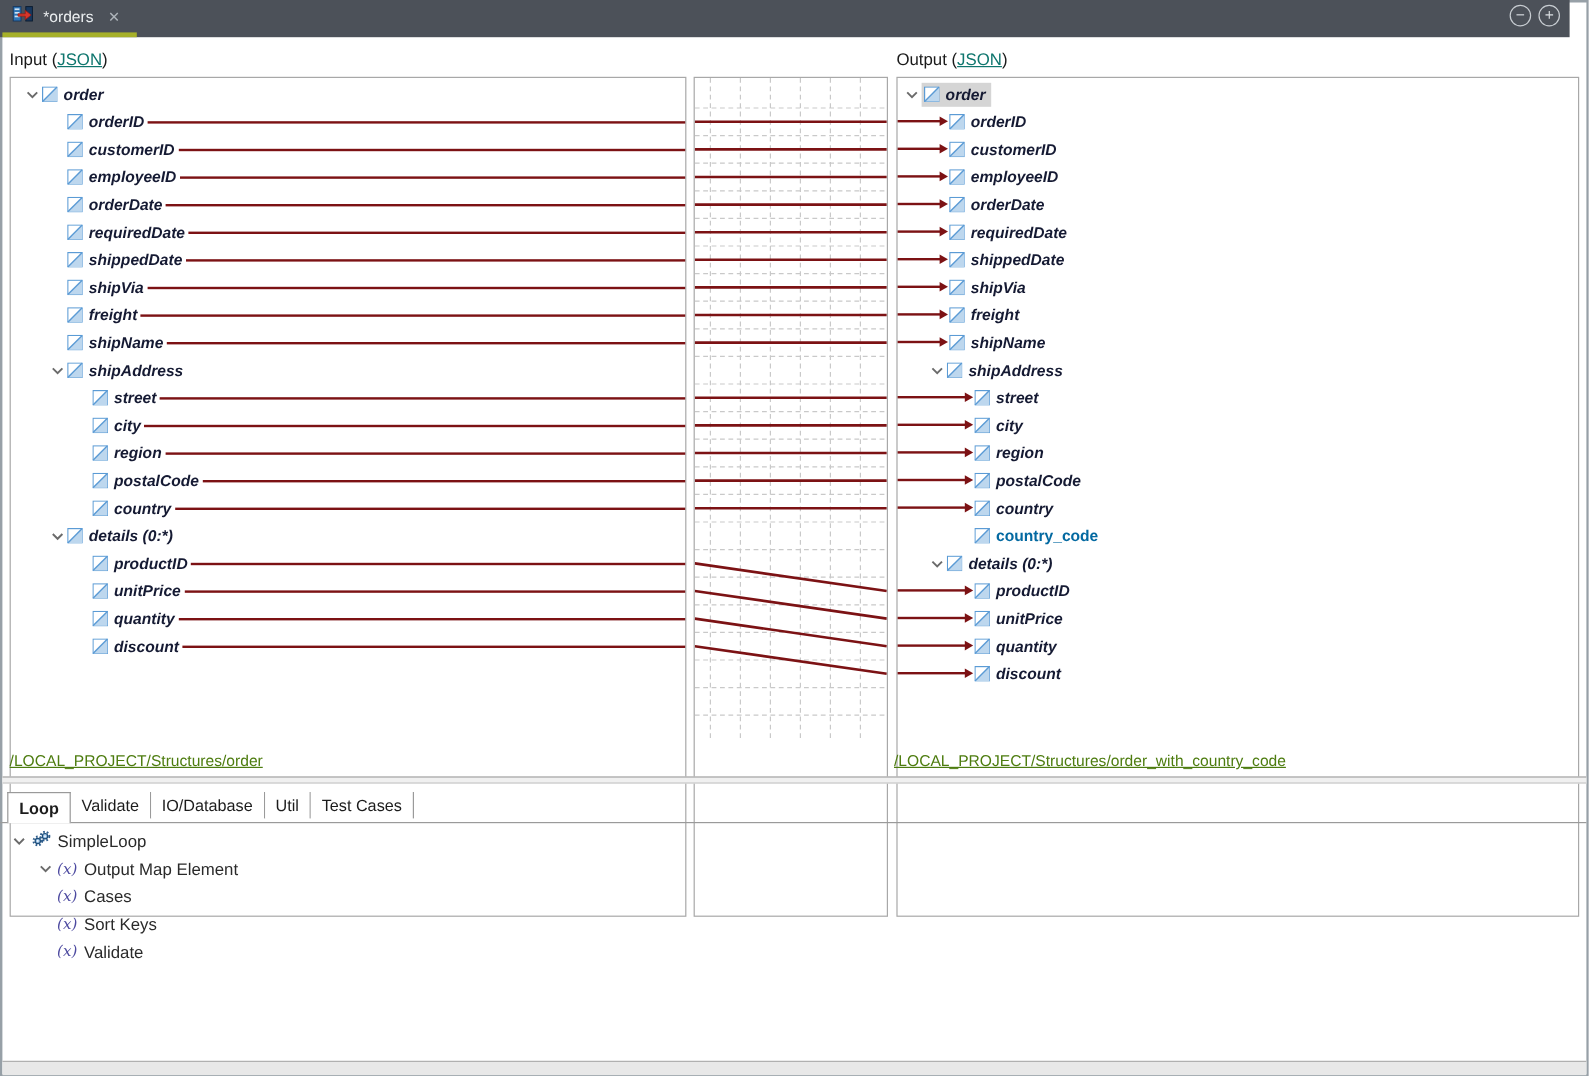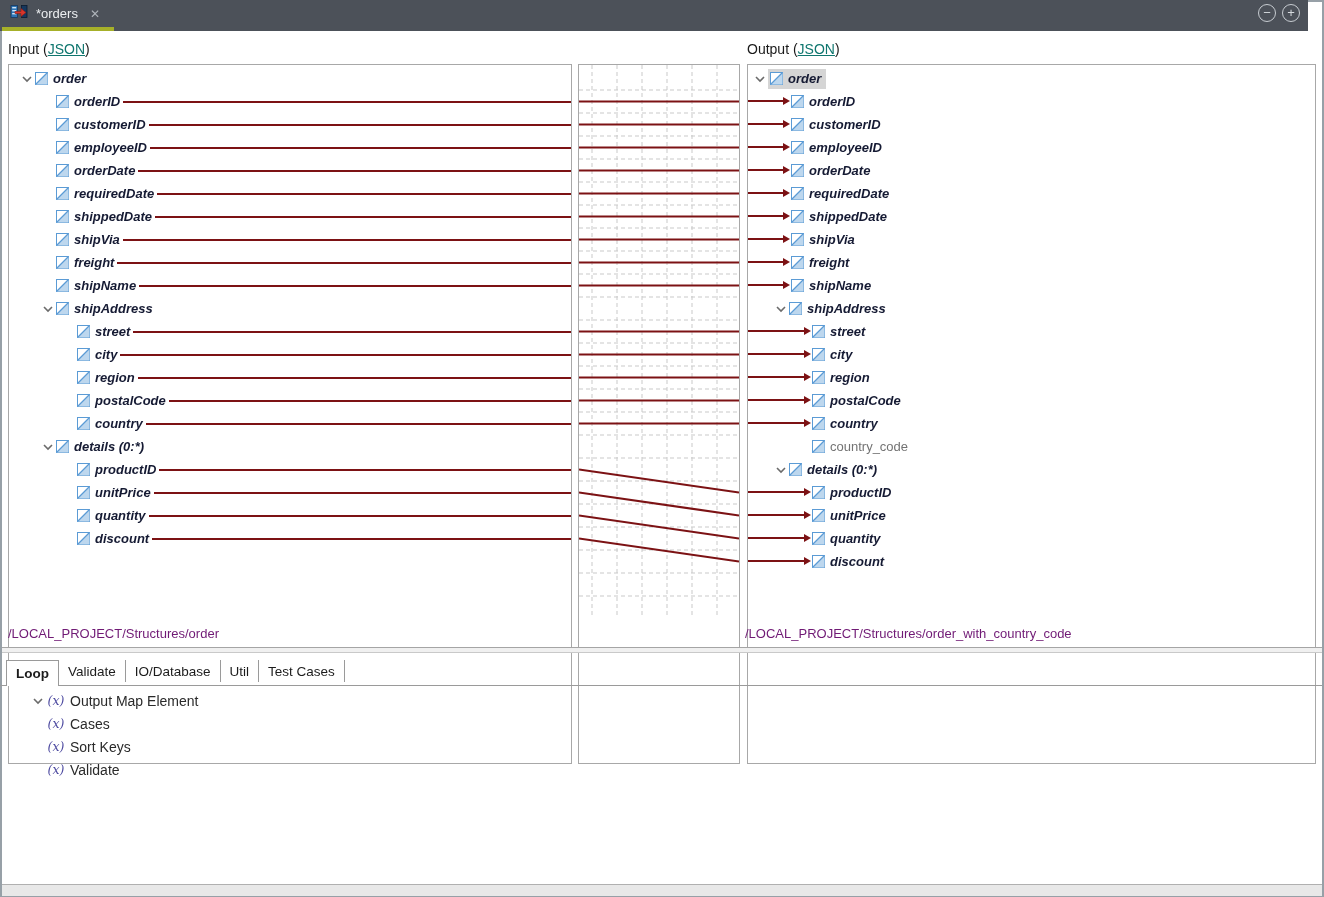--- a/index.html
+++ b/index.html
@@ -28,7 +28,7 @@
   
   .trow{height:23px;display:flex;align-items:center;font-size:13px;font-weight:bold;font-style:italic;color:#151a33;white-space:nowrap;}
   .trow .lbl{margin-left:5px;}
-  .trow.plain{font-weight:normal;font-style:normal;color:#737373;}
+  .trow.plain{font-weight:bold;font-style:normal;color:#0369a1;}
   .chev{width:16px;height:23px;display:inline-flex;align-items:center;justify-content:center;flex:0 0 16px;}
   .ind{flex:0 0 auto;height:1px;}
   .linefill{flex:1 1 auto;height:2px;background:#7c1214;margin-left:3px;}

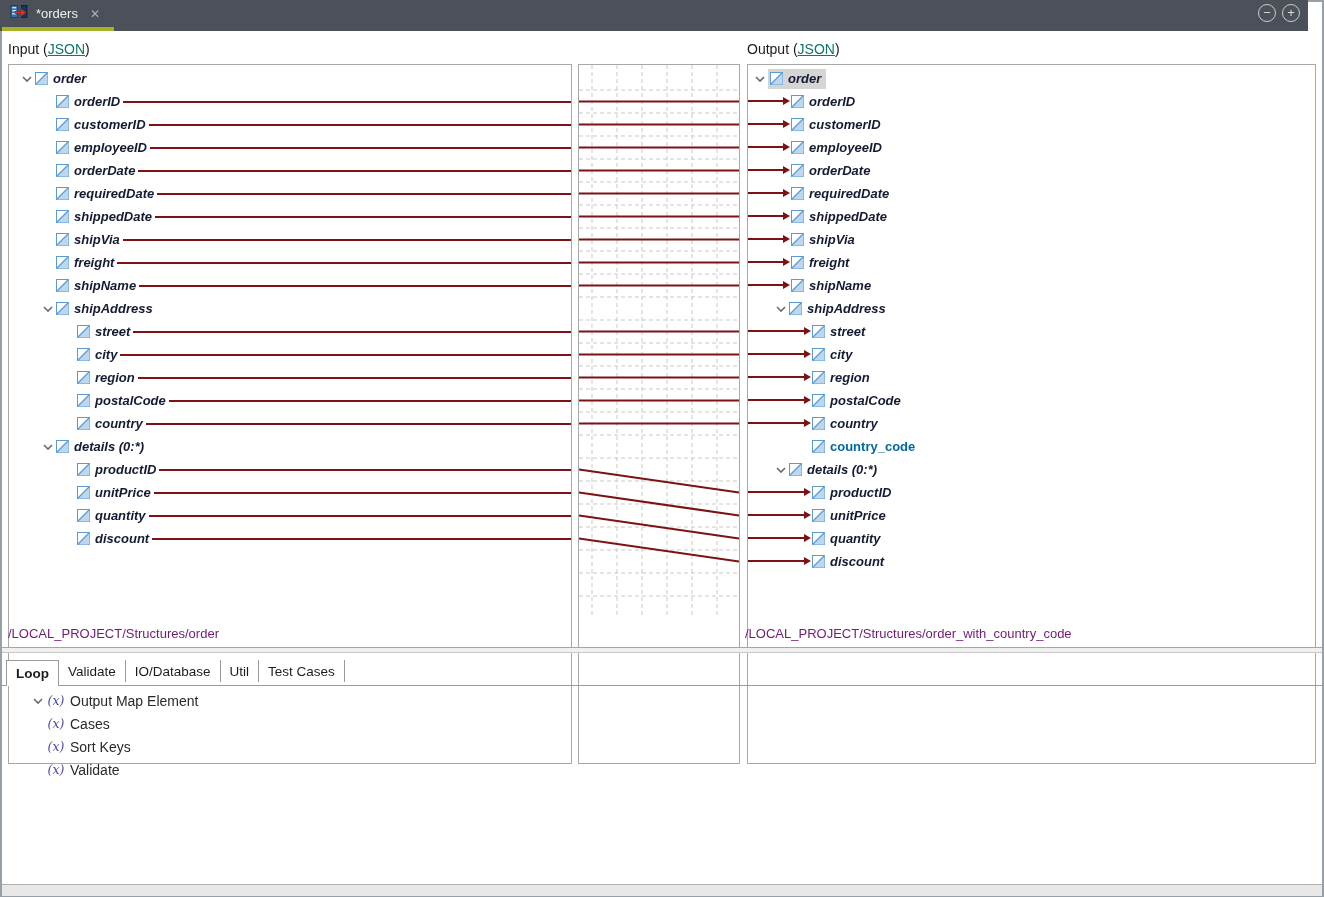--- a/index.html
+++ b/index.html
@@ -40,7 +40,7 @@
   .sel .lbl{margin-left:5px;}
   .icon13{display:inline-flex;flex:0 0 13px;}
   
-  .flink{position:absolute;top:626px;font-size:13px;color:#701a75;cursor:pointer;}
+  .flink{position:absolute;top:626px;font-size:13px;color:#4d7c0f;text-decoration:underline;cursor:pointer;}
   .flink-in{left:8px;}
   .flink-out{left:745px;}
   

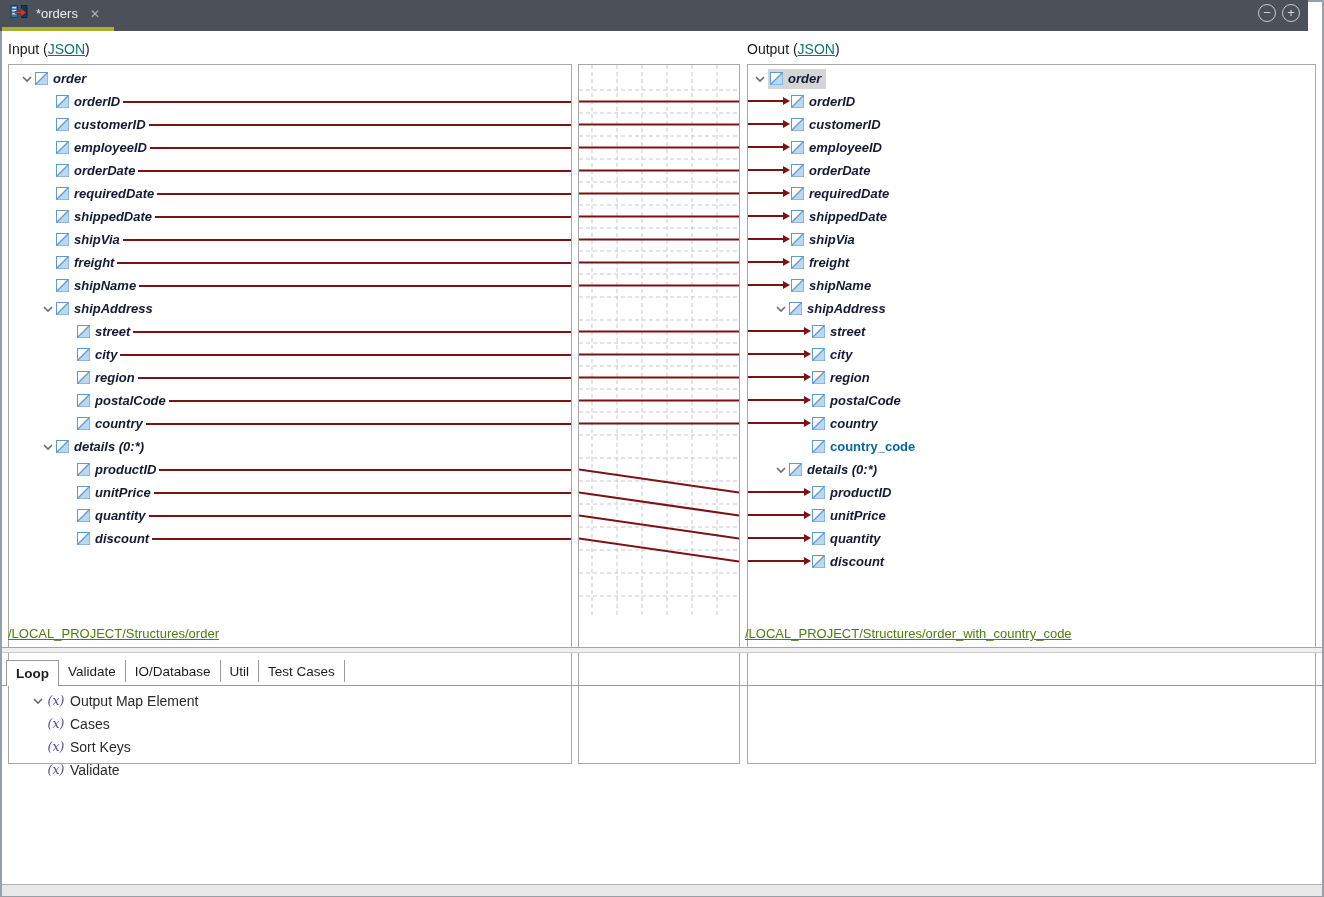--- a/index.html
+++ b/index.html
@@ -686,6 +686,25 @@
 
   <div class="btree" id="bottom-tree">
       <div class="brow">
+        <span class="ind" style="width:0px"></span>
+        <span class="chev">
+          <svg width="10" height="8" viewBox="0 0 10 8">
+            <polyline points="1,2 5,6 9,2" fill="none" stroke="#6b6b6b" stroke-width="1.6"></polyline>
+          </svg>
+        </span>
+        <span class="iconslot">
+          <span><svg width="17" height="14" viewBox="0 0 17 14">
+              <circle cx="5.5" cy="8.8" r="3.6" fill="none" stroke="#2e5d8c" stroke-width="1.7" stroke-dasharray="1.4 1.6"></circle>
+              <circle cx="5.5" cy="8.8" r="2.2" fill="#9dc3e6" stroke="#1f4e79" stroke-width="1"></circle>
+              <circle cx="5.5" cy="8.8" r="0.7" fill="#ffffff"></circle>
+              <circle cx="11.5" cy="4.8" r="3.6" fill="none" stroke="#2e5d8c" stroke-width="1.7" stroke-dasharray="1.4 1.6"></circle>
+              <circle cx="11.5" cy="4.8" r="2.2" fill="#9dc3e6" stroke="#1f4e79" stroke-width="1"></circle>
+              <circle cx="11.5" cy="4.8" r="0.7" fill="#ffffff"></circle>
+            </svg></span>
+        </span>
+        <span class="lbl">SimpleLoop</span>
+      </div>
+      <div class="brow">
         <span class="ind" style="width:22px"></span>
         <span class="chev">
           <svg width="10" height="8" viewBox="0 0 10 8">

